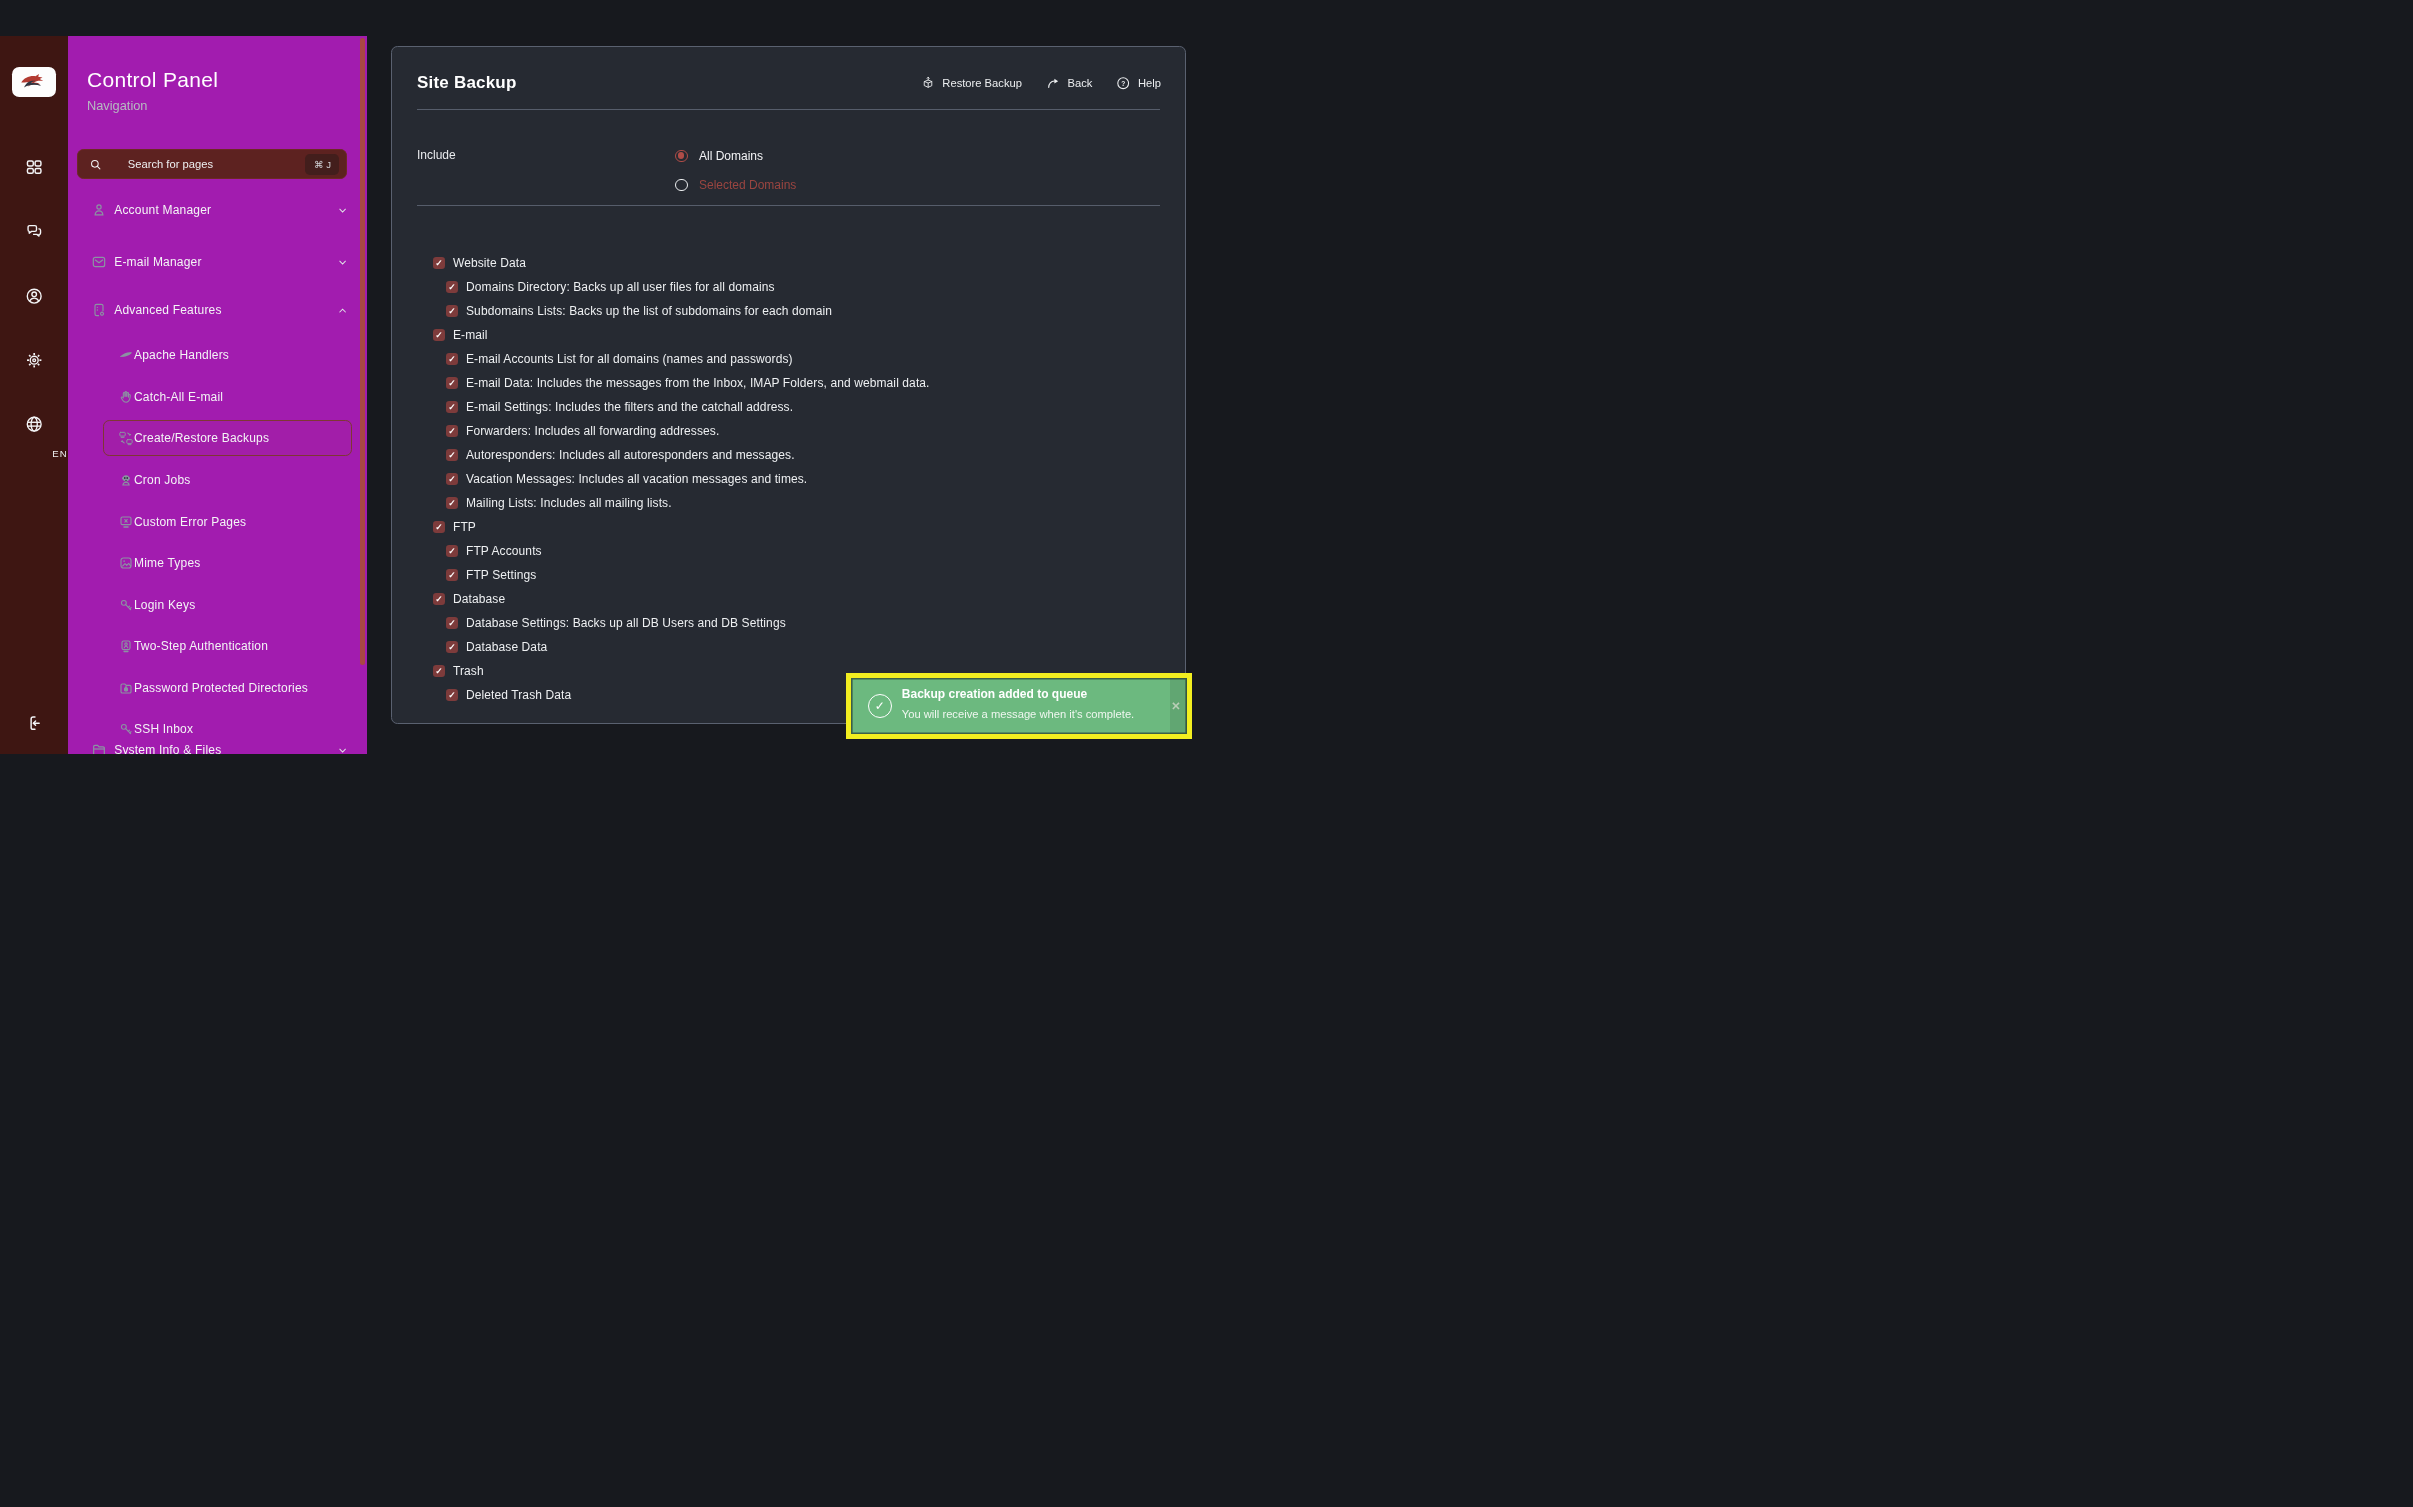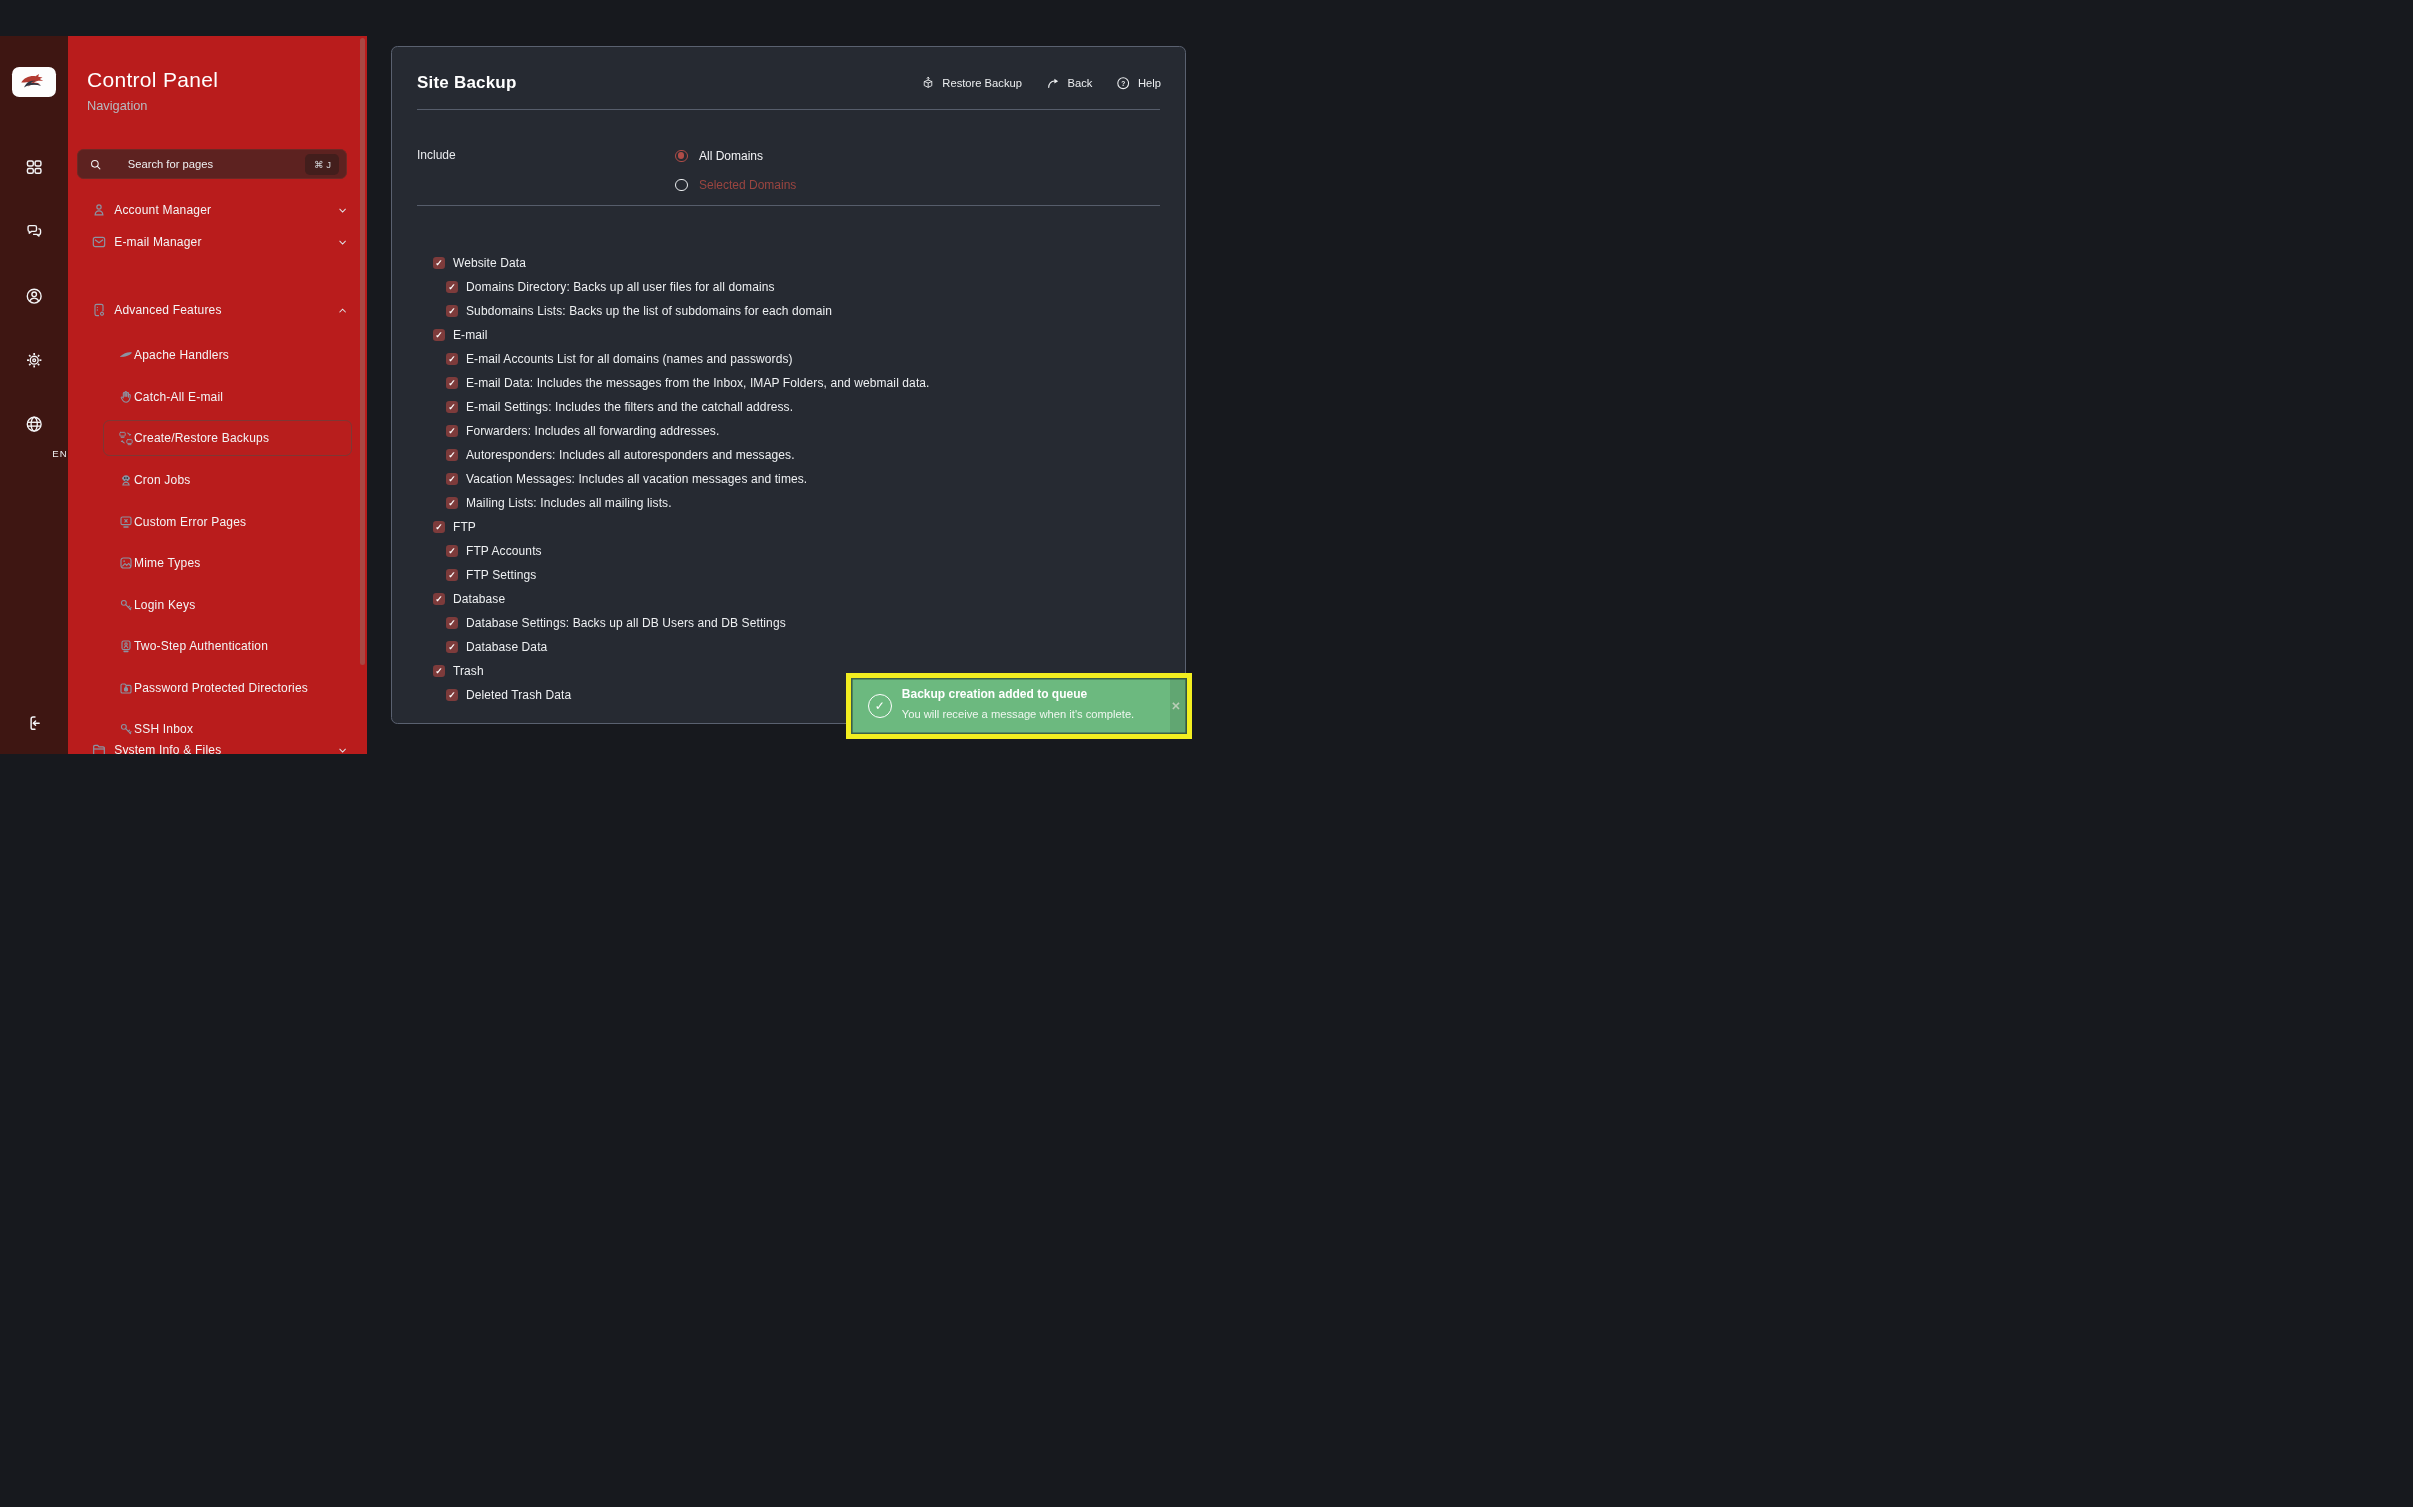--- a/index.html
+++ b/index.html
@@ -27,7 +27,7 @@
   #lang { position:absolute; left:0; top:412px; width:68px; text-align:right; font-size:9.6px; letter-spacing:1.2px; color:#eef0f2; }
 
   
-  #nav { position:absolute; left:68px; top:36px; width:299px; height:814px; background:#b91c1c; z-index:3; }
+  #nav { position:absolute; left:68px; top:36px; width:299px; height:814px; background:#a21caf; z-index:3; }
   #nav-scroll { position:absolute; right:1.6px; top:2.4px; width:5.6px; height:627px; background:#a94743; border-radius:3.2px; cursor:pointer; }
   #nav-title { position:absolute; left:19px; top:32px; font-size:21px; font-weight:500; letter-spacing:0.3px; color:#ffffff; }
   #nav-sub { position:absolute; left:19px; top:62px; font-size:12.8px; color:#b6bac1; }

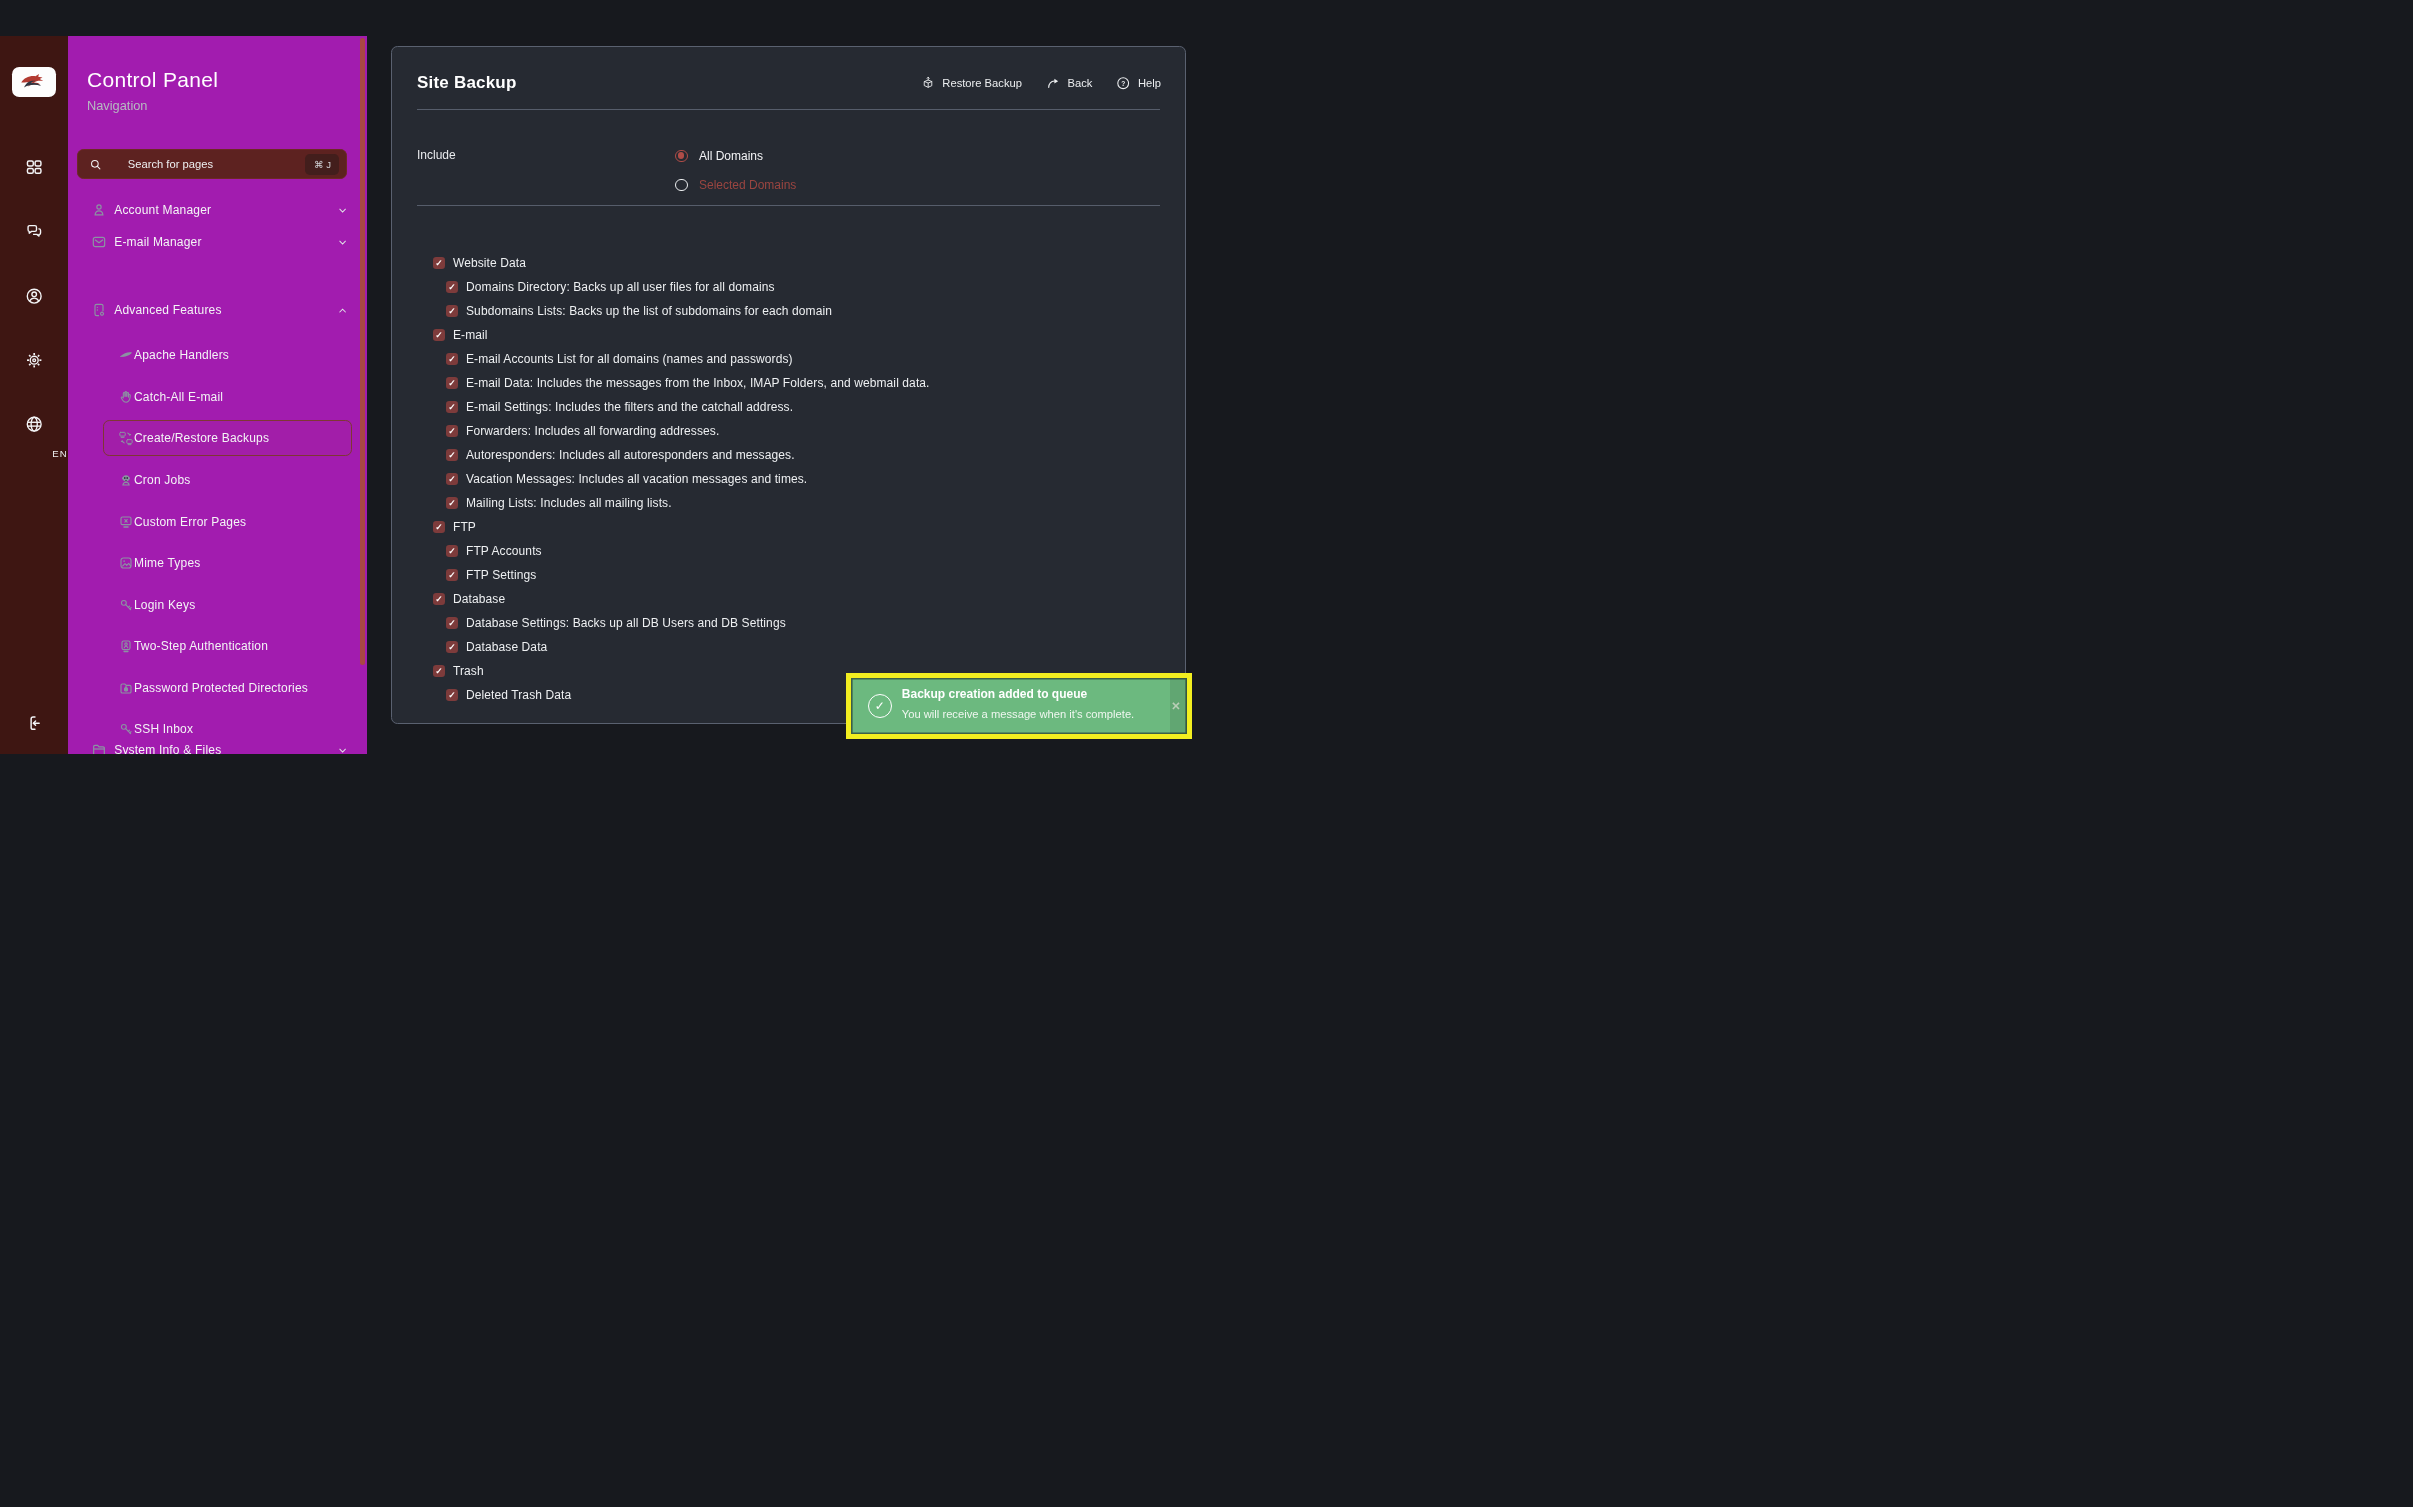--- a/index.html
+++ b/index.html
@@ -182,7 +182,7 @@
             <polyline points="6,9 12,15 18,9"></polyline>
           </svg></span>
     </div>
-    <div class="nav-item nav-top" style="top:188px">
+    <div class="nav-item nav-top" style="top:208px">
       <span class="nicon">
           <svg viewBox="0 0 24 24" fill="none" stroke="currentColor" stroke-width="1.8" stroke-linejoin="round">
             <rect x="3.5" y="5" width="17" height="14" rx="3"></rect>

